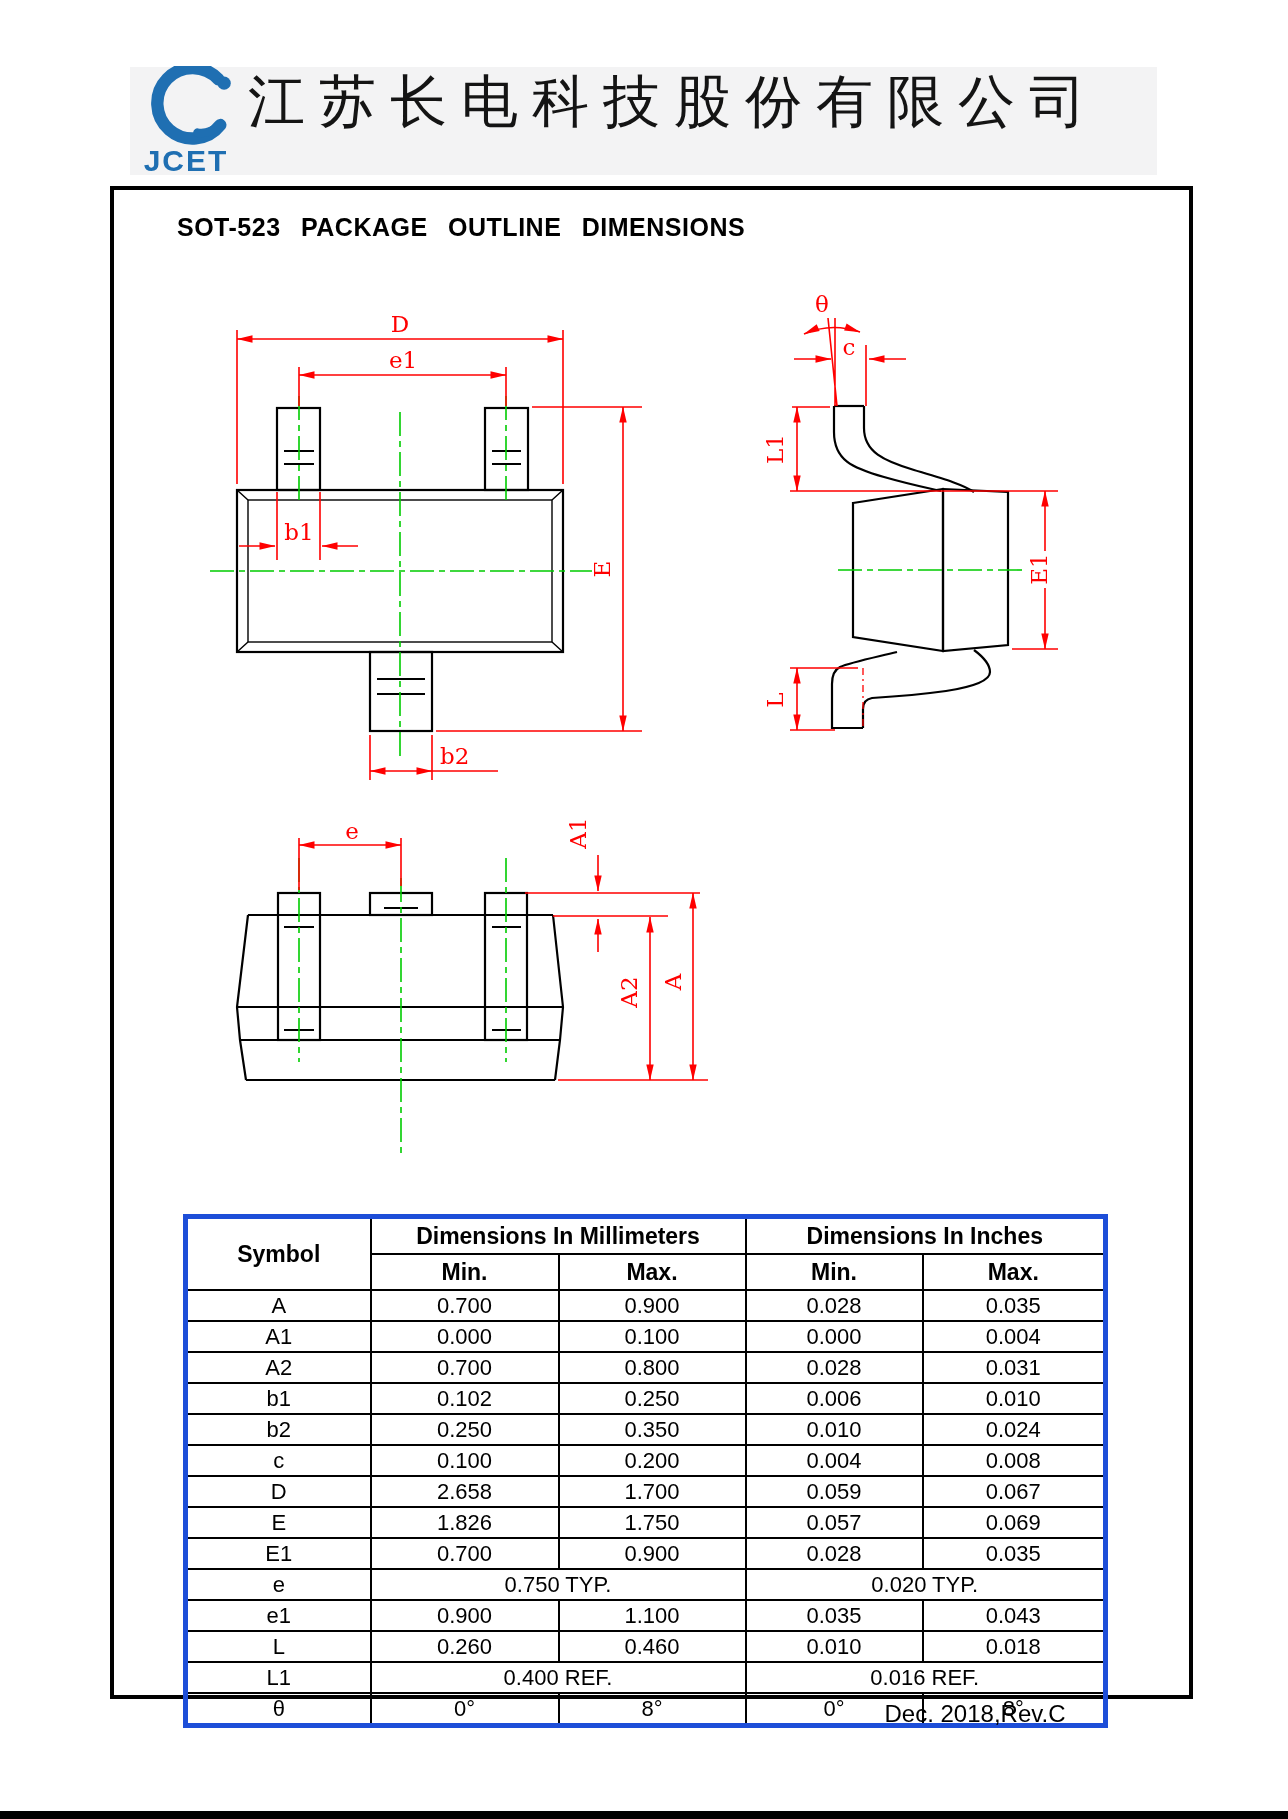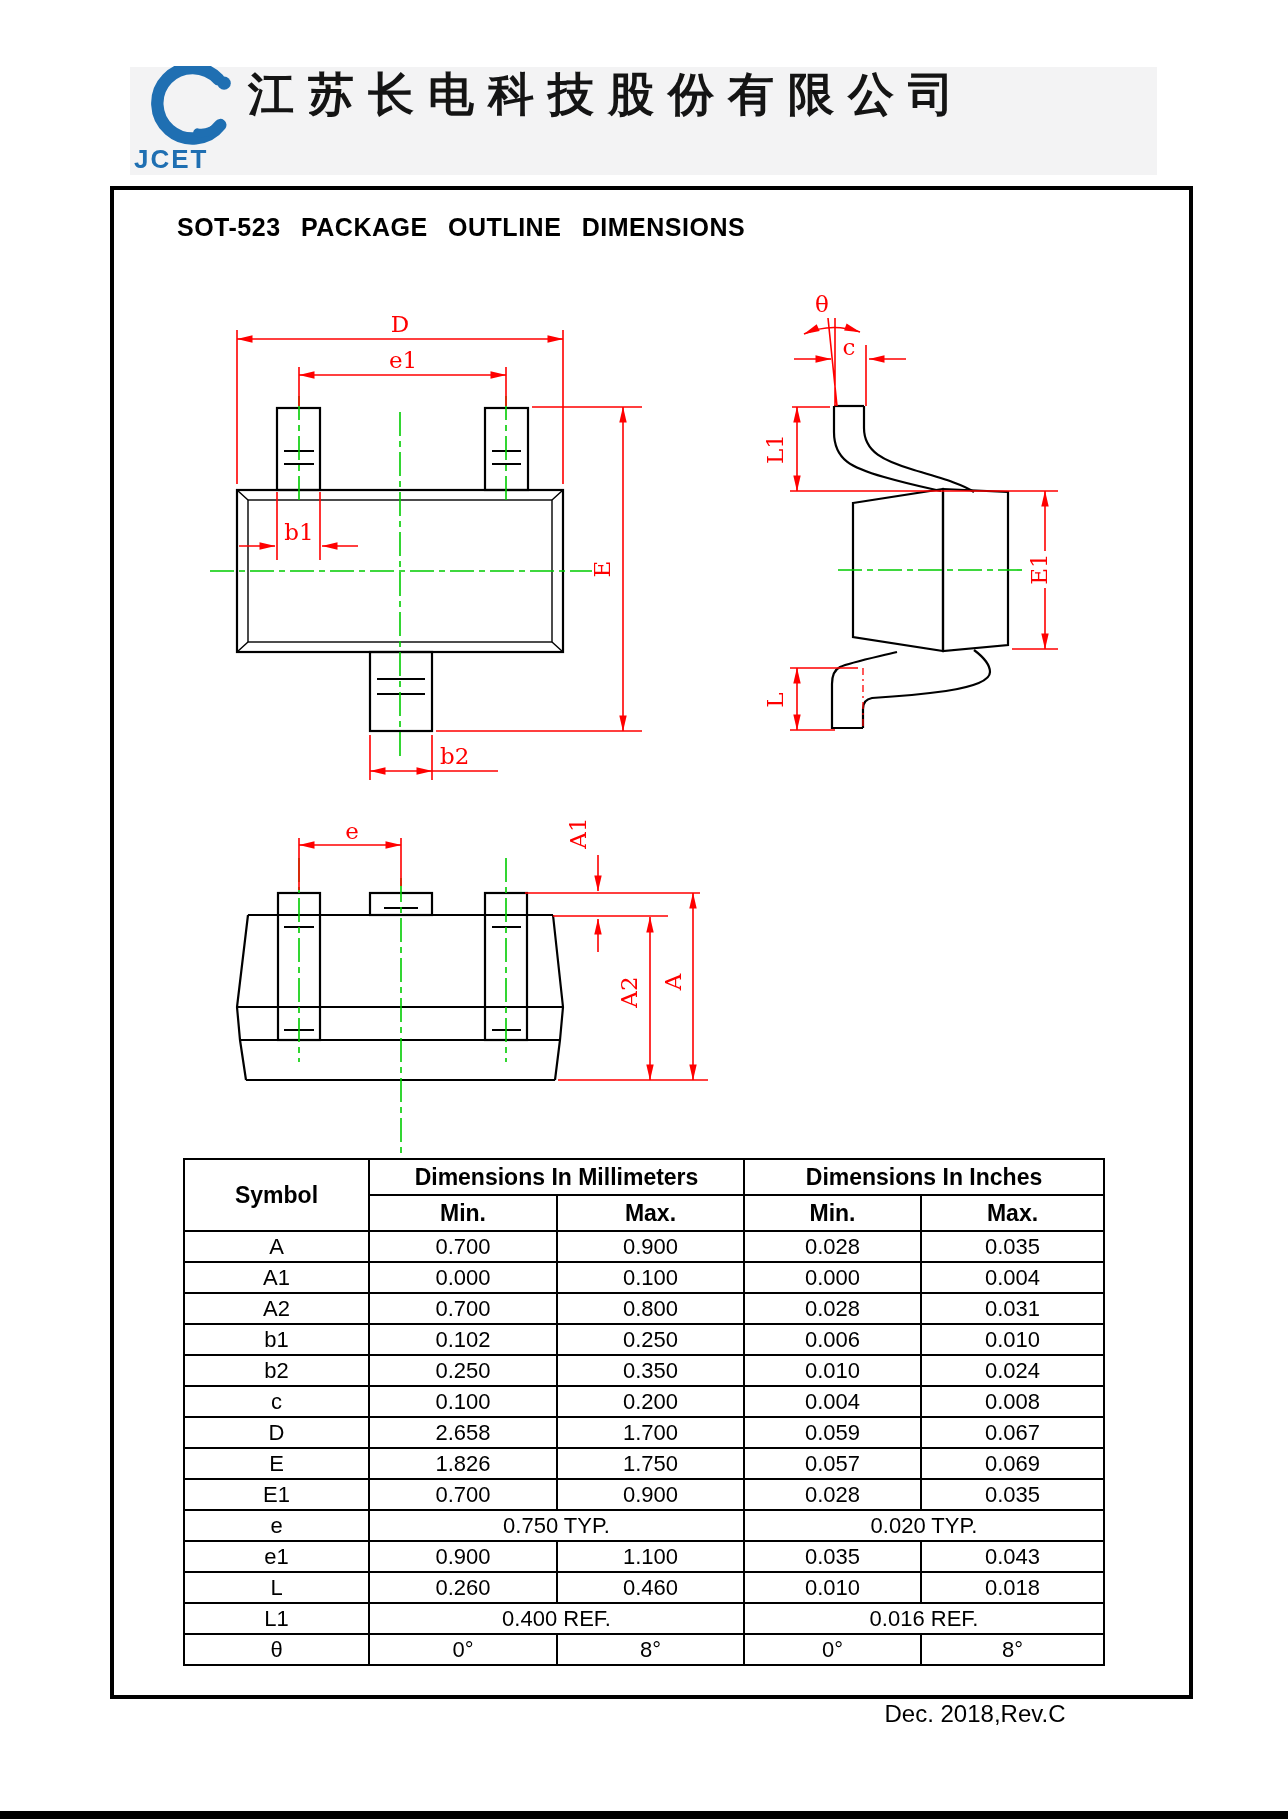--- a/index.html
+++ b/index.html
@@ -21,7 +21,7 @@
   }
   .company-cn {
     position:absolute; left:248px; top:64px; width:910px; white-space:nowrap;
-    font-family:"DejaVu Serif", serif; font-weight:bold; font-size:46px;
+    font-family:"DejaVu Serif", serif; font-weight:normal; font-size:57px;
     letter-spacing:14px; color:#141414;
   }
   .company-en {

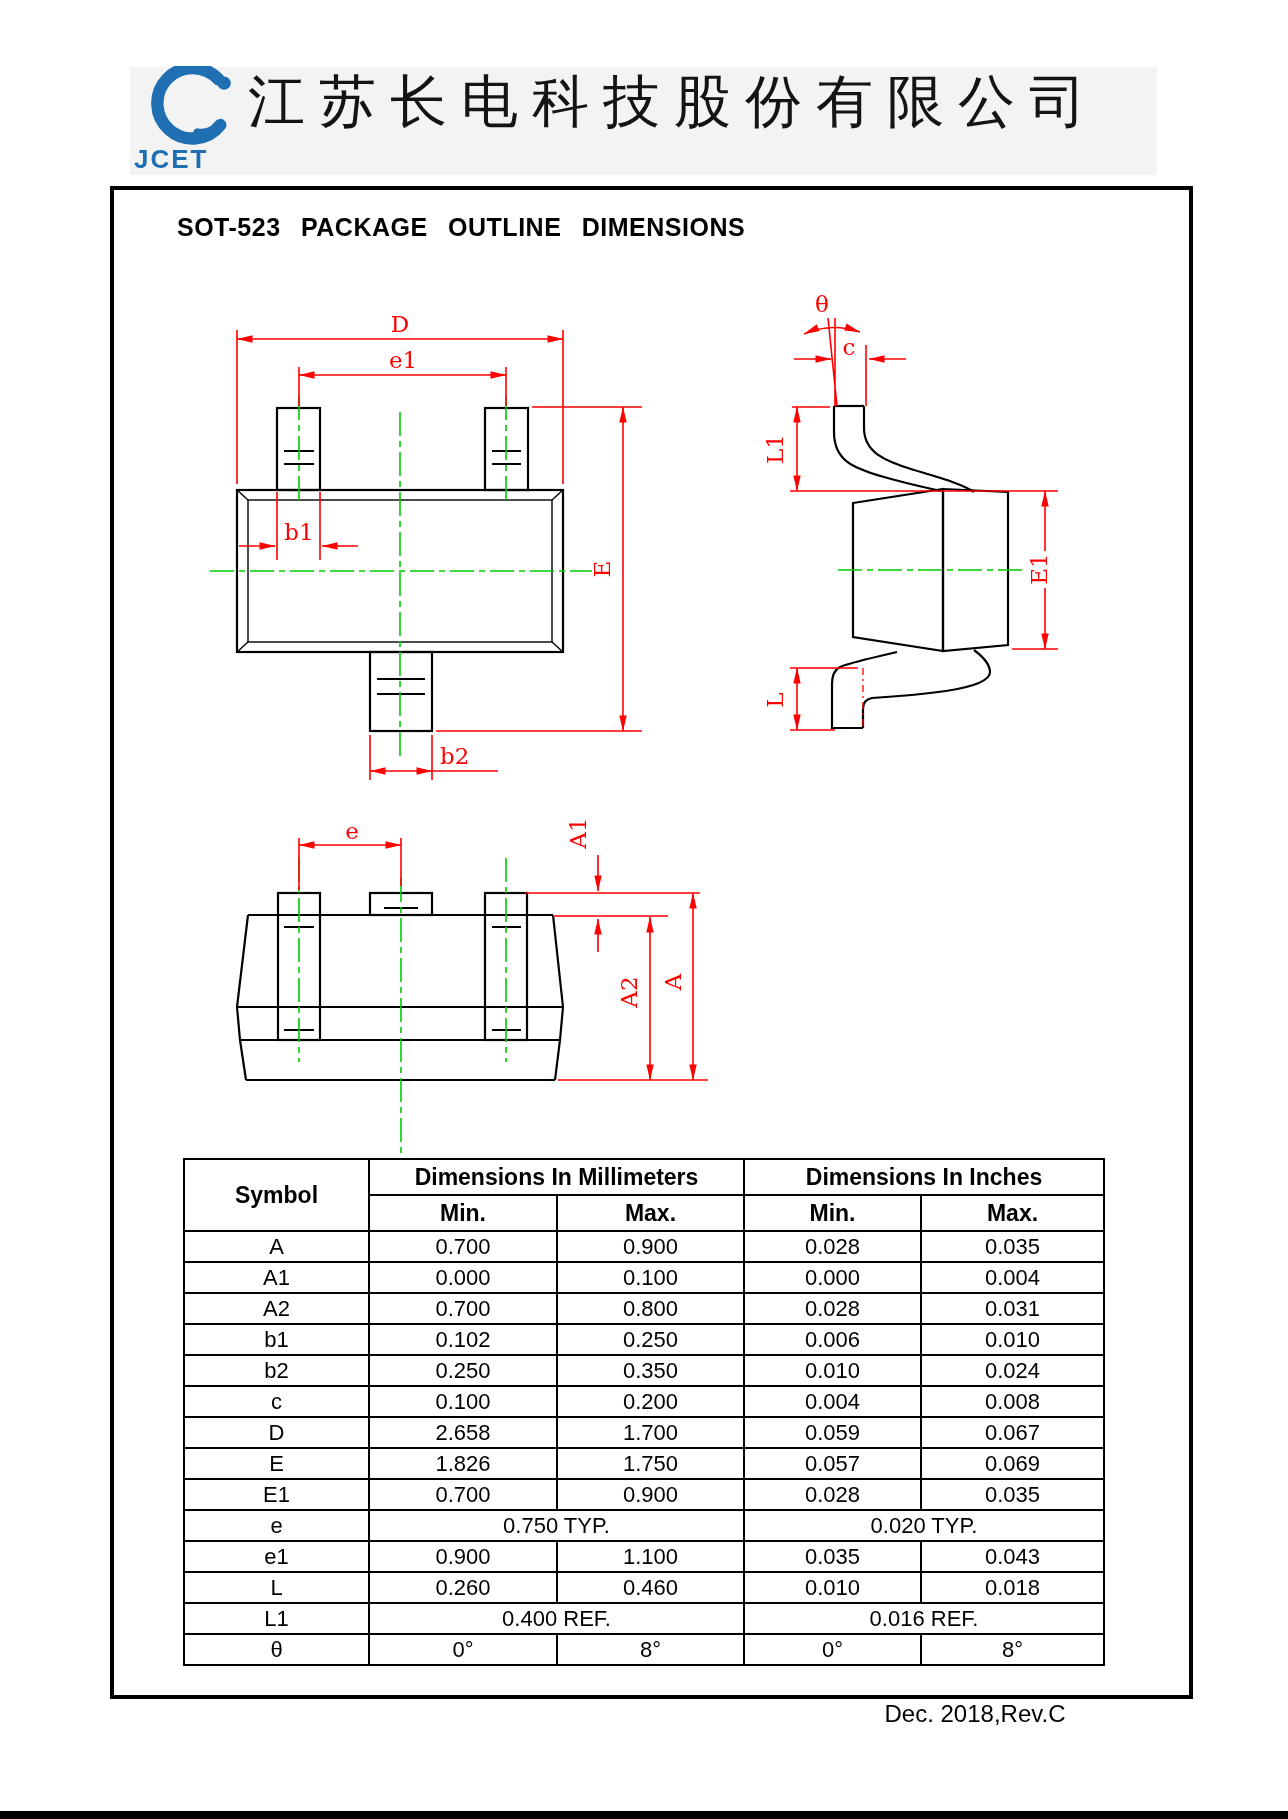--- a/index.html
+++ b/index.html
@@ -16,8 +16,8 @@
   .logo-mark .sw { fill:none; stroke:var(--logo_blue,#1f6fb2); }
   .logo-mark .dot { fill:var(--logo_blue,#1f6fb2); }
   .logo-text {
-    position:absolute; left:134px; top:144px; width:104px; text-align:left;
-    font-size:26px; font-weight:bold; letter-spacing:2px; color:var(--logo_blue,#1f6fb2);
+    position:absolute; left:134px; top:144px; width:104px; text-align:center;
+    font-size:30px; font-weight:bold; letter-spacing:2px; color:var(--logo_blue,#1f6fb2);
   }
   .company-cn {
     position:absolute; left:248px; top:64px; width:910px; white-space:nowrap;

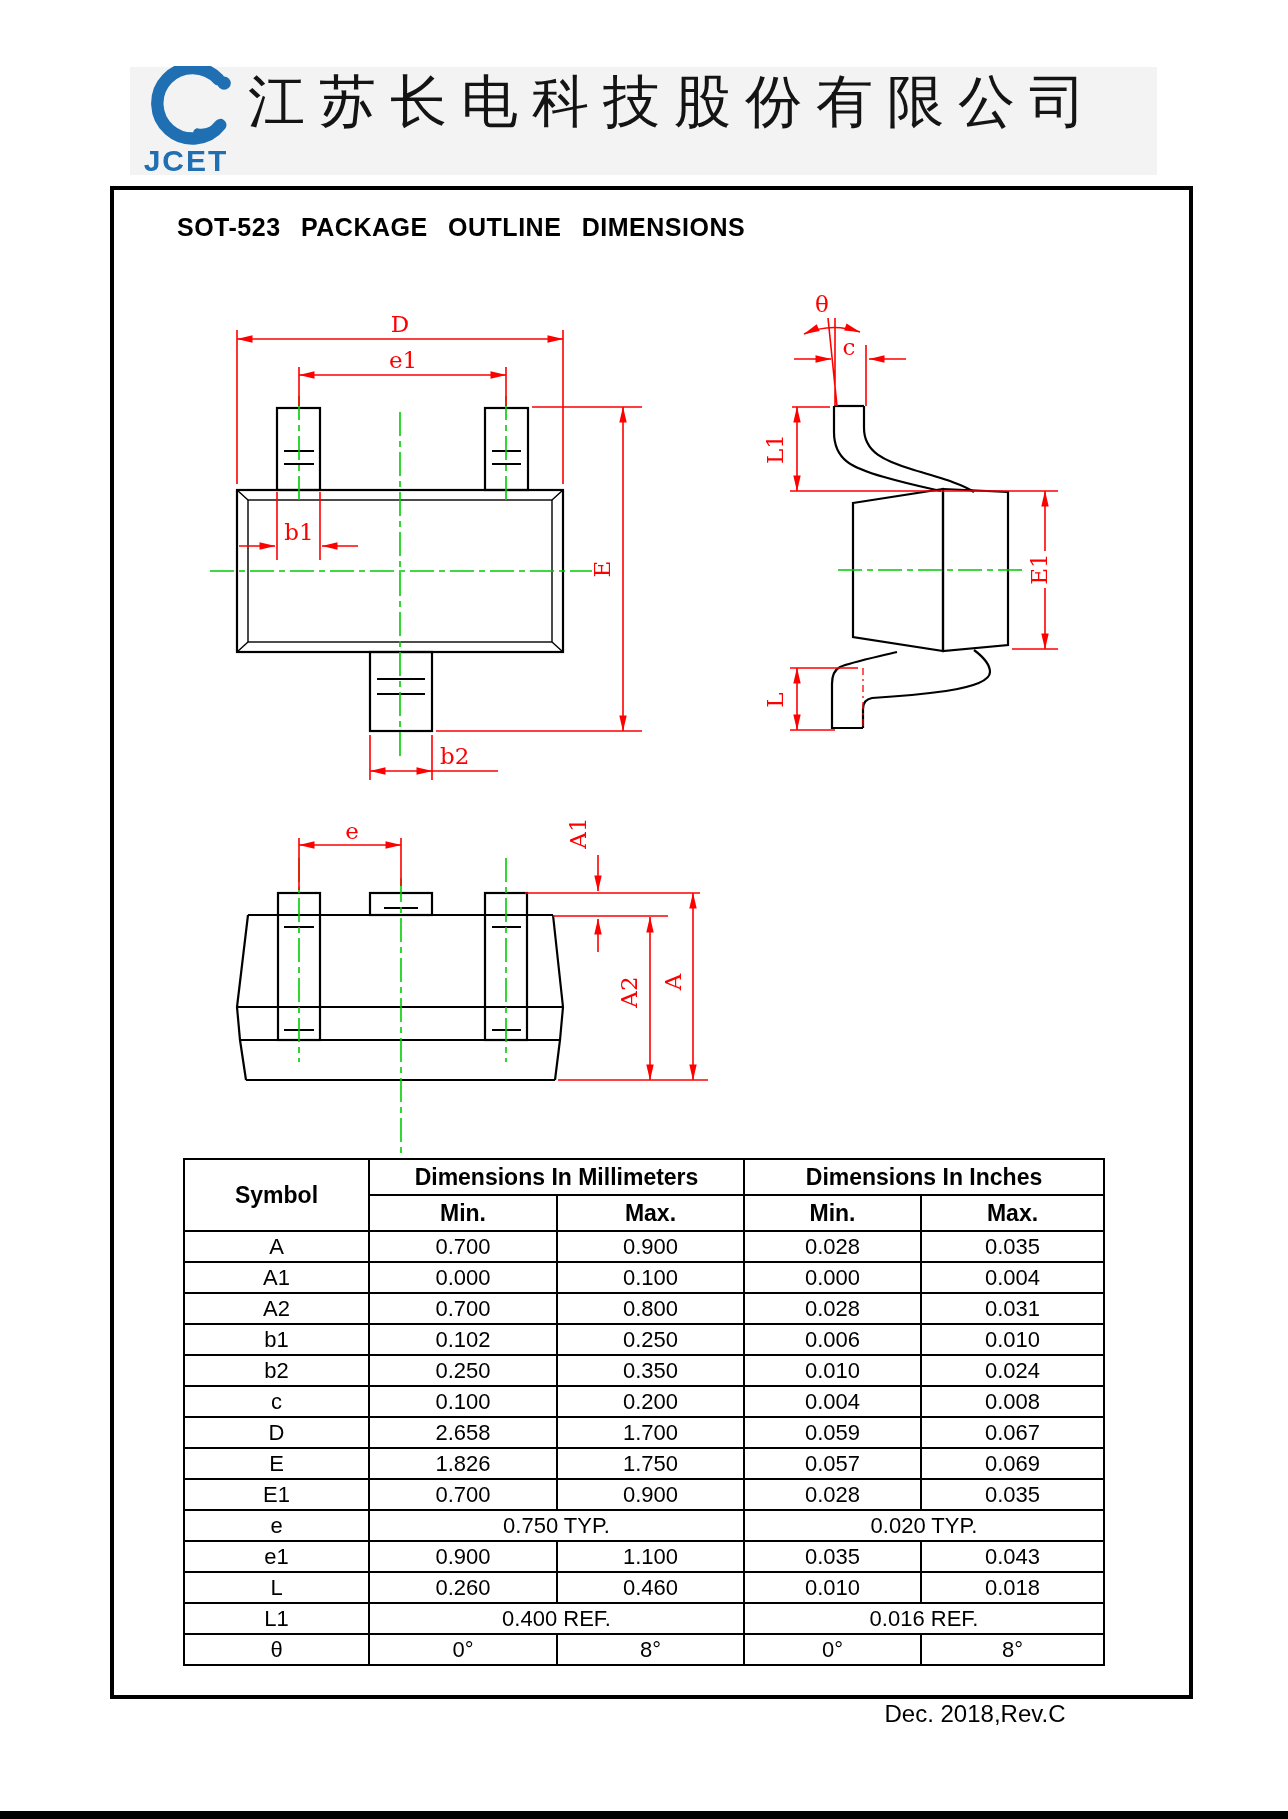--- a/index.html
+++ b/index.html
@@ -53,8 +53,8 @@
   }
   
   .dim-table {
-    position:absolute; left:183px; top:1158px; width:920px;
-    border-collapse:collapse; table-layout:fixed; border:2px solid #1d4ed8;
+    position:absolute; left:183px; top:1214px; width:920px;
+    border-collapse:collapse; table-layout:fixed; border:5px solid #1d4ed8;
   }
   .dim-table th, .dim-table td {
     border:2px solid #000; text-align:center; vertical-align:middle; padding:0;

